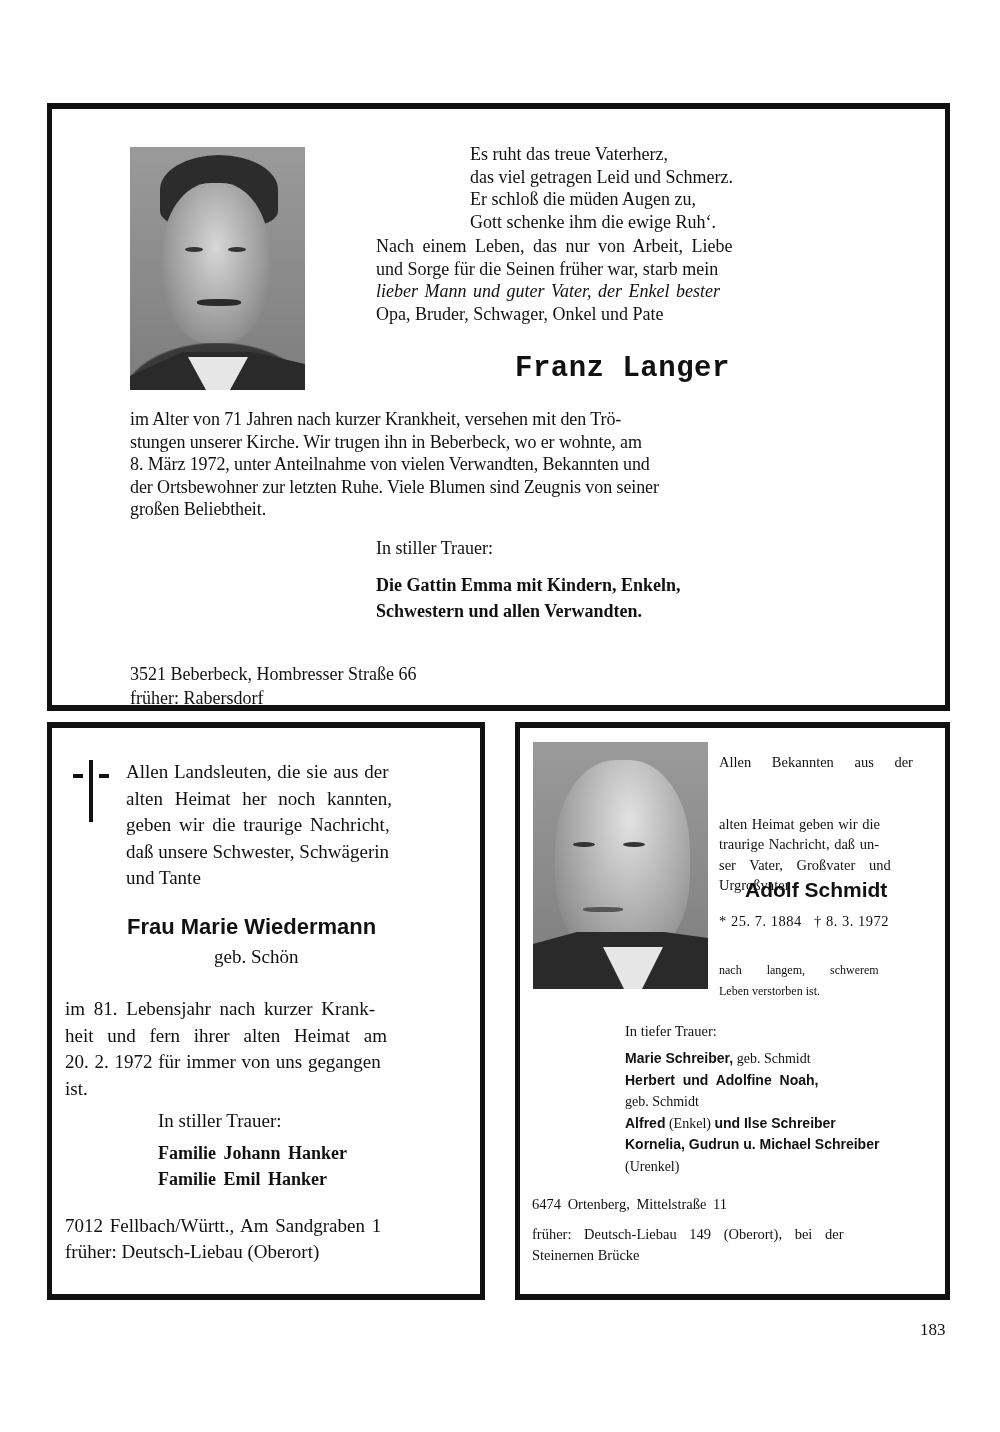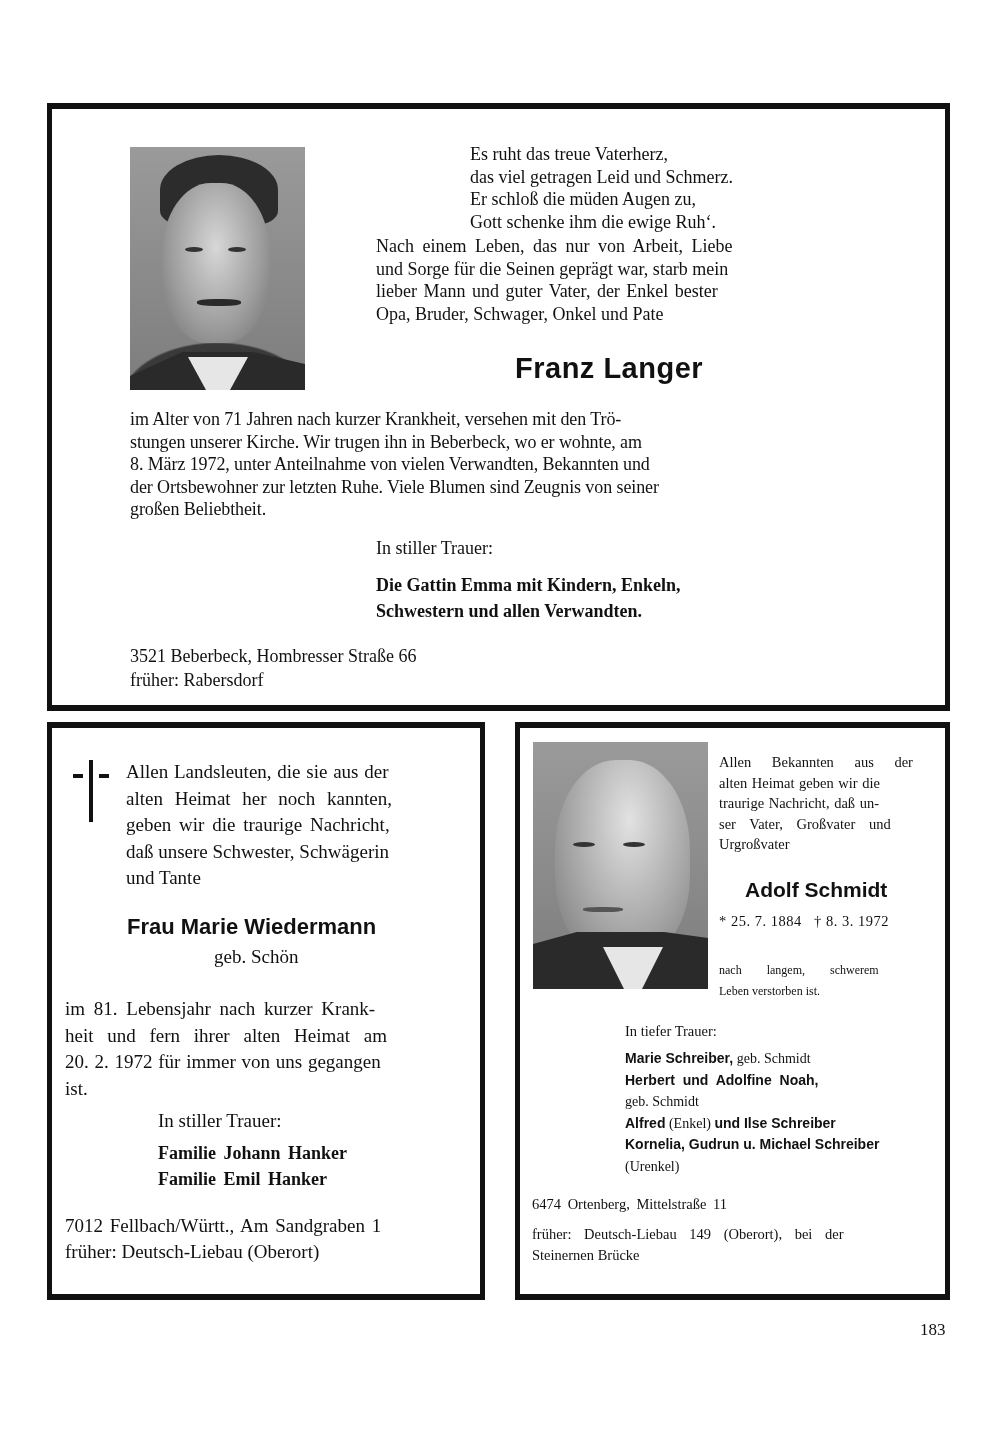--- a/index.html
+++ b/index.html
@@ -75,7 +75,7 @@
 
 <div class="abs serif t17" style="left:376px; top:235px; width:498px;">
   <span class="line" style="word-spacing:4px;">Nach einem Leben, das nur von Arbeit, Liebe</span>
-  <span class="line" style="word-spacing:0px;">und Sorge für die Seinen geprägt war, starb mein</span>
+  <span class="line" style="word-spacing:0px;">und Sorge für die Seinen früher war, starb mein</span>
   <span class="line" style="word-spacing:2px;">lieber Mann und guter Vater, der Enkel bester</span>
   <span class="line">Opa, Bruder, Schwager, Onkel und Pate</span>
 </div>

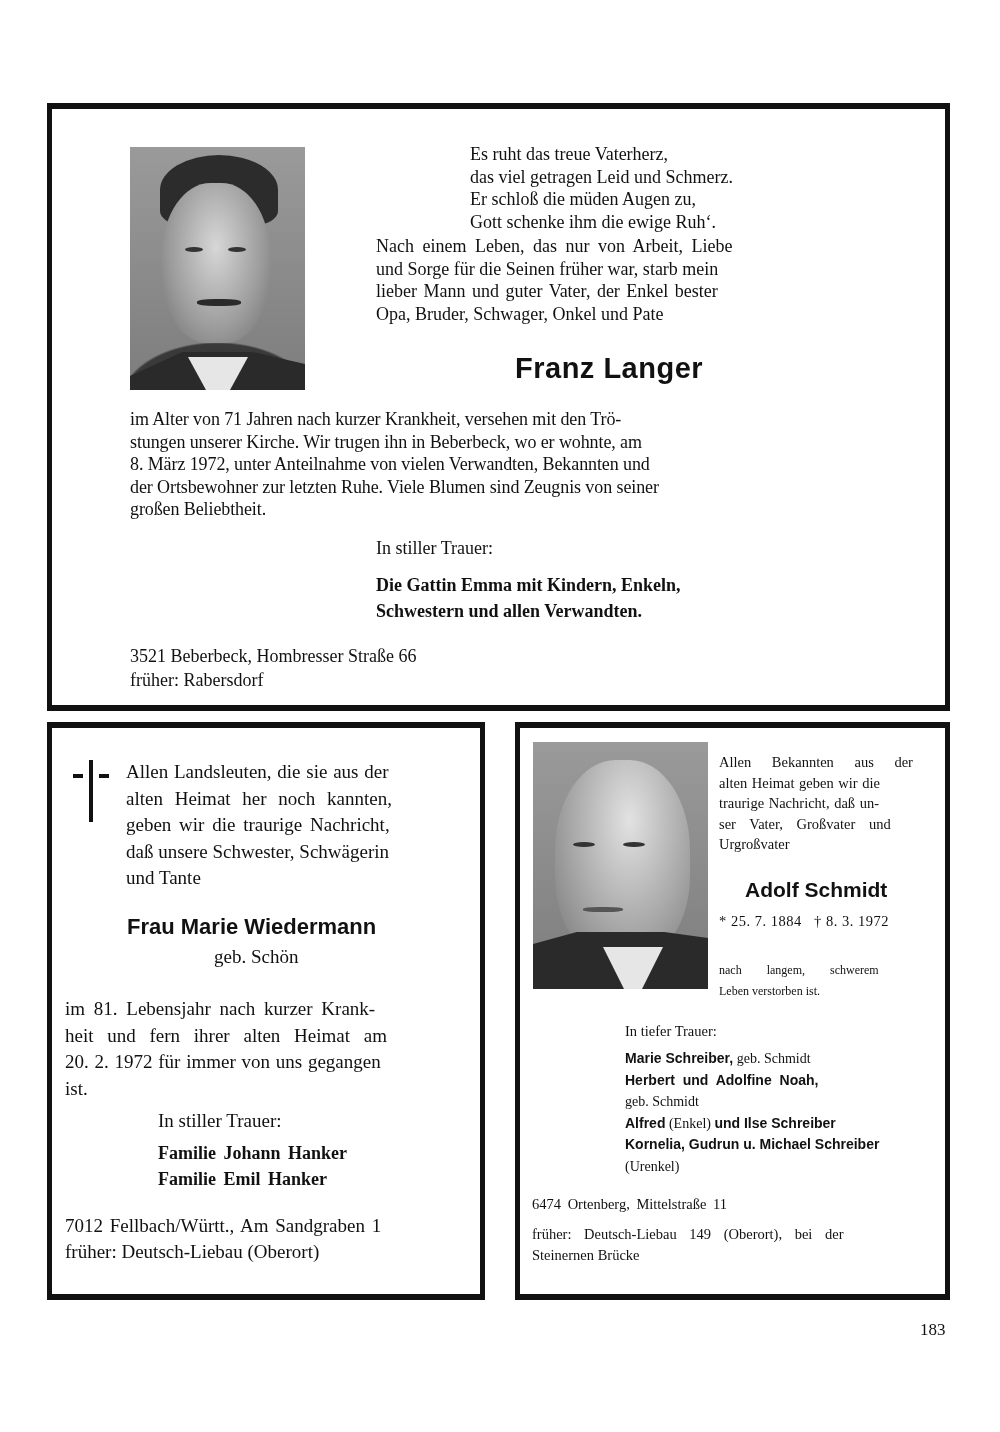--- a/index.html
+++ b/index.html
@@ -76,7 +76,7 @@
 <div class="abs serif t17" style="left:376px; top:235px; width:498px;">
   <span class="line" style="word-spacing:4px;">Nach einem Leben, das nur von Arbeit, Liebe</span>
   <span class="line" style="word-spacing:0px;">und Sorge für die Seinen früher war, starb mein</span>
-  <span class="line" style="word-spacing:2px;">lieber Mann und guter Vater, der Enkel bester</span>
+  <span class="line" style="word-spacing:2px;font-style:italic;">lieber Mann und guter Vater, der Enkel bester</span>
   <span class="line">Opa, Bruder, Schwager, Onkel und Pate</span>
 </div>
 

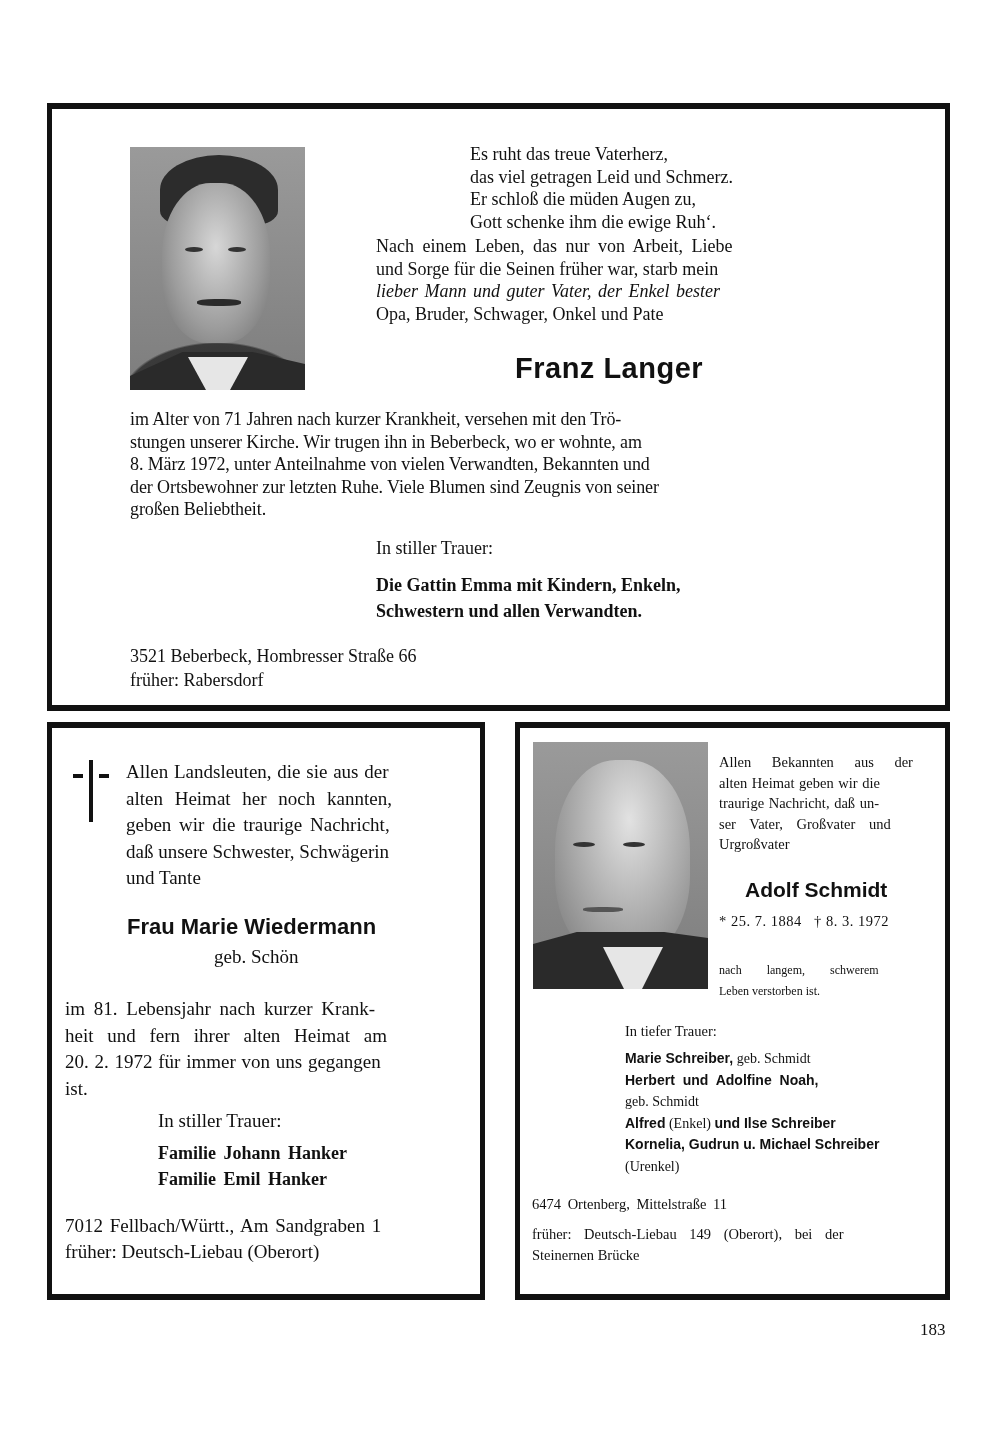--- a/index.html
+++ b/index.html
@@ -47,7 +47,7 @@
   .t17 { font-size: 18px; line-height: 22.5px; }
   .line { display: block; white-space: nowrap; }
   .bold { font-weight: bold; }
-  .name-big { font-family: Liberation Sans, sans-serif; font-weight: bold; }
+  .name-big { font-family: Liberation Mono, monospace; font-weight: bold; }
 
   .cross { position: absolute; background: #111; }
 </style>

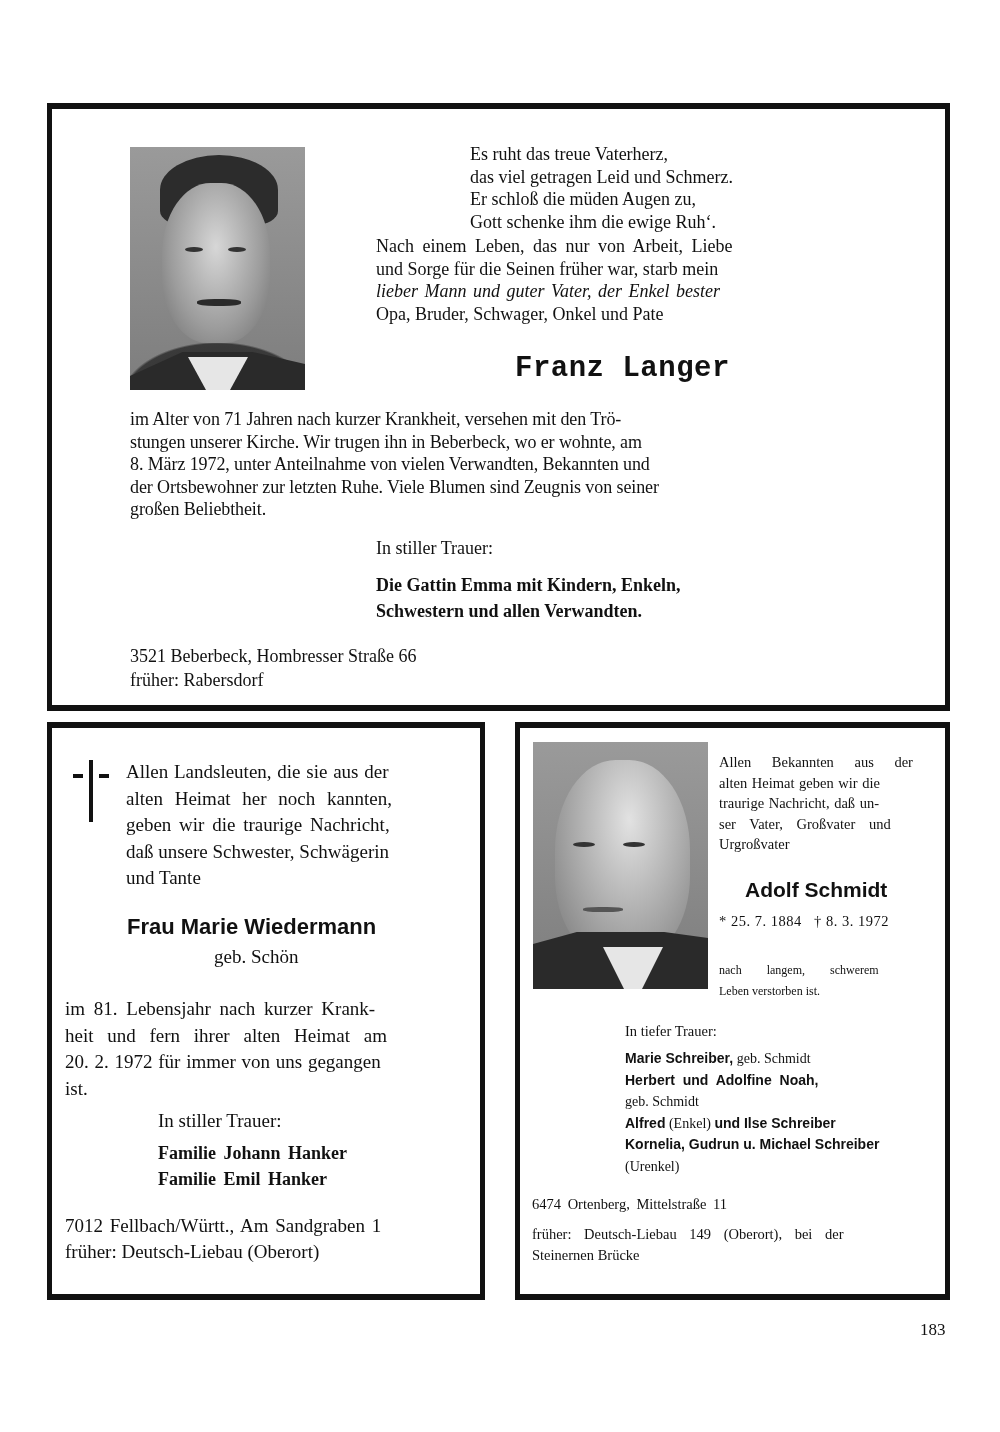--- a/index.html
+++ b/index.html
@@ -96,7 +96,7 @@
   <span class="line">Schwestern und allen Verwandten.</span>
 </div>
 
-<div class="abs serif t17" style="left:130px; top:644px; line-height:24px;">
+<div class="abs serif t17" style="left:130px; top:662px; line-height:24px;">
   <span class="line">3521 Beberbeck, Hombresser Straße 66</span>
   <span class="line">früher: Rabersdorf</span>
 </div>

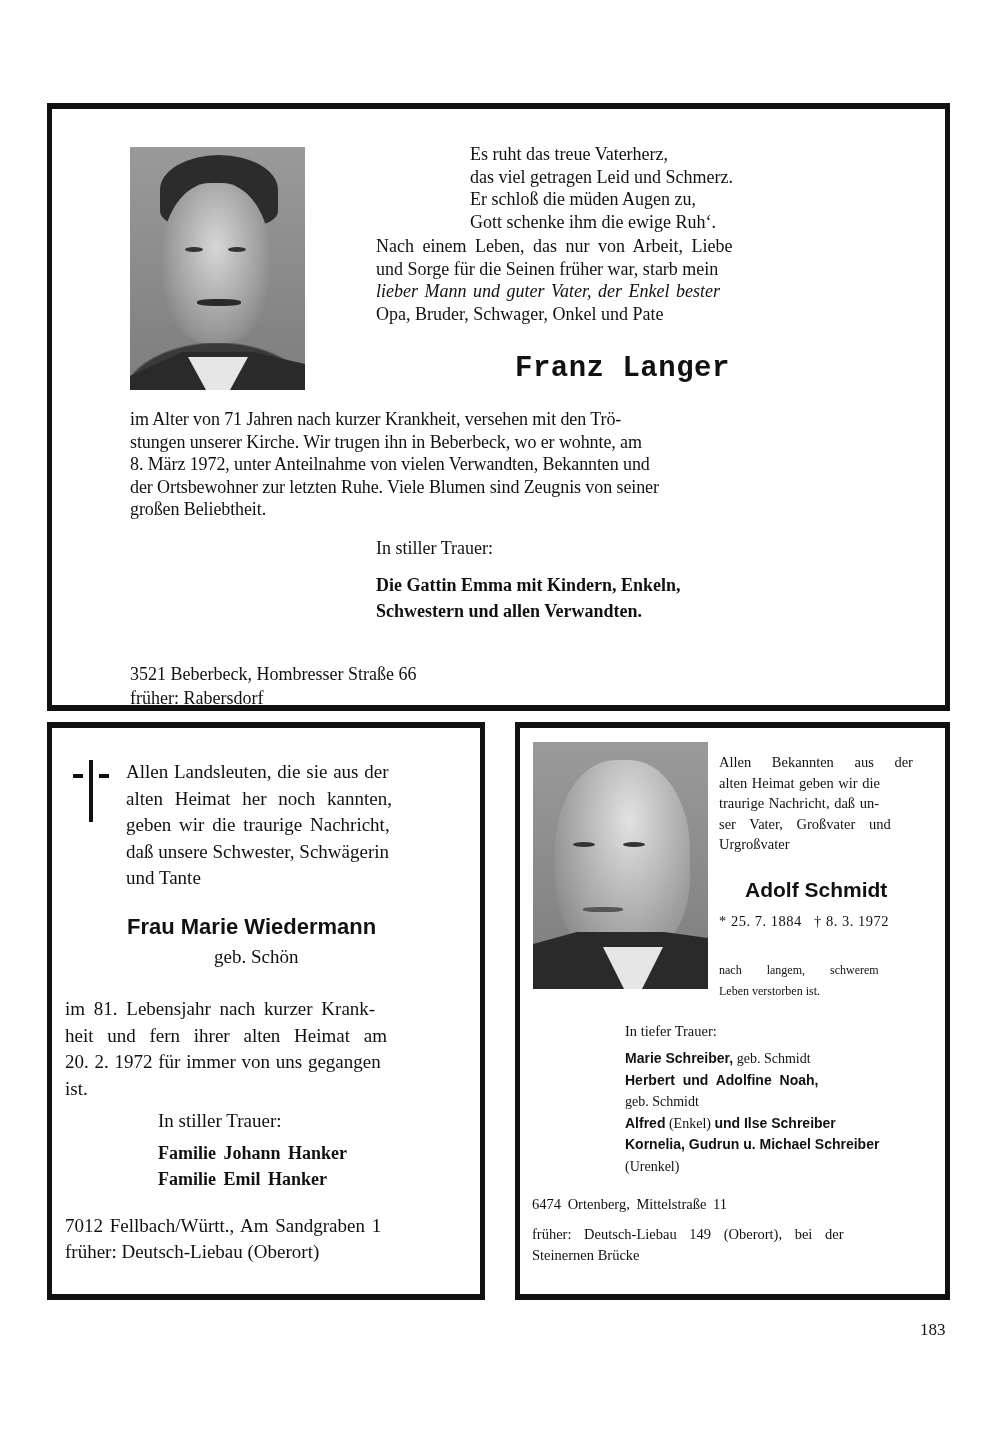--- a/index.html
+++ b/index.html
@@ -151,7 +151,7 @@
 
 <div class="abs serif" style="left:719px; top:752px; font-size:14.5px; line-height:20.5px; width:218px;">
   <span class="line" style="word-spacing:17px;">Allen Bekannten aus der</span>
-  <span class="line" style="word-spacing:1px;">alten Heimat geben wir die</span>
+  <span class="line" style="word-spacing:1px;margin-top:41px;">alten Heimat geben wir die</span>
   <span class="line" style="word-spacing:1px;">traurige Nachricht, daß un-</span>
   <span class="line" style="word-spacing:10px;">ser Vater, Großvater und</span>
   <span class="line">Urgroßvater</span>

